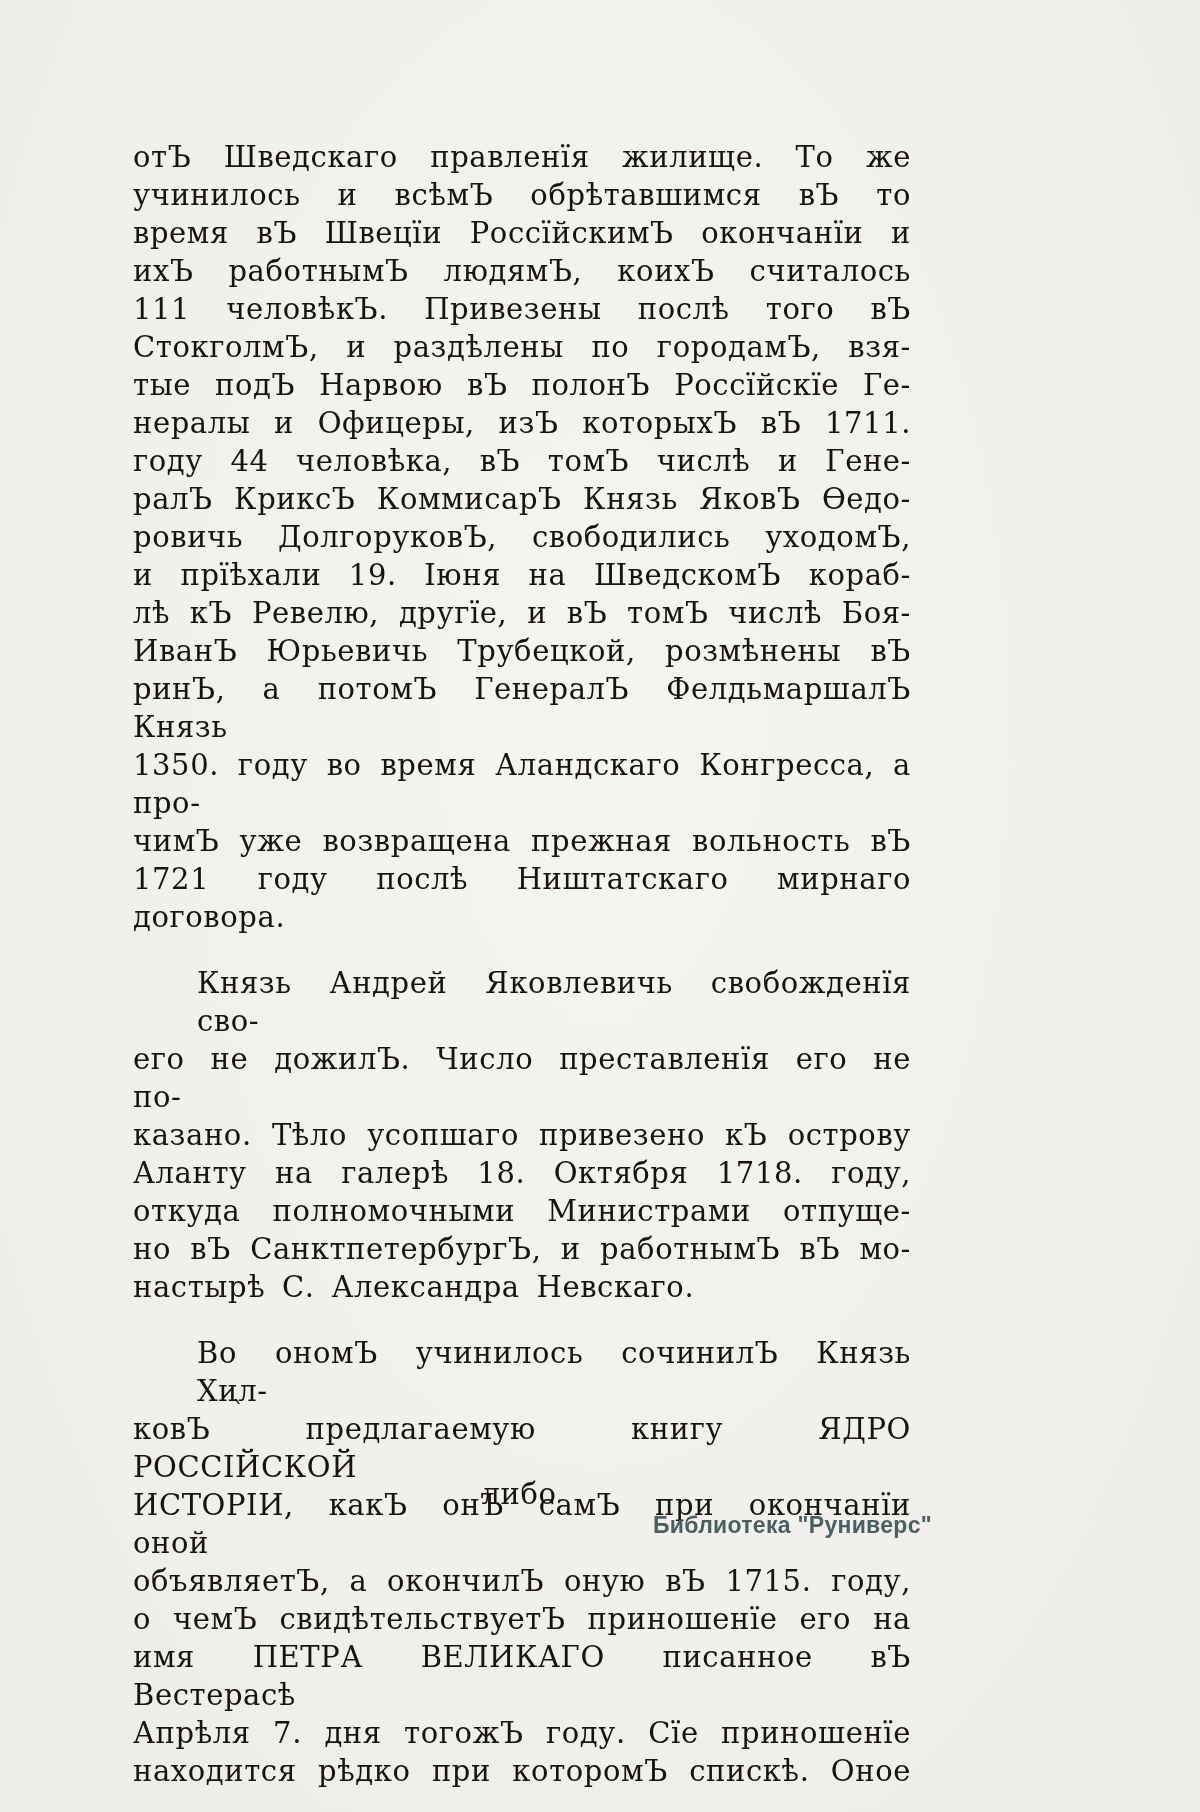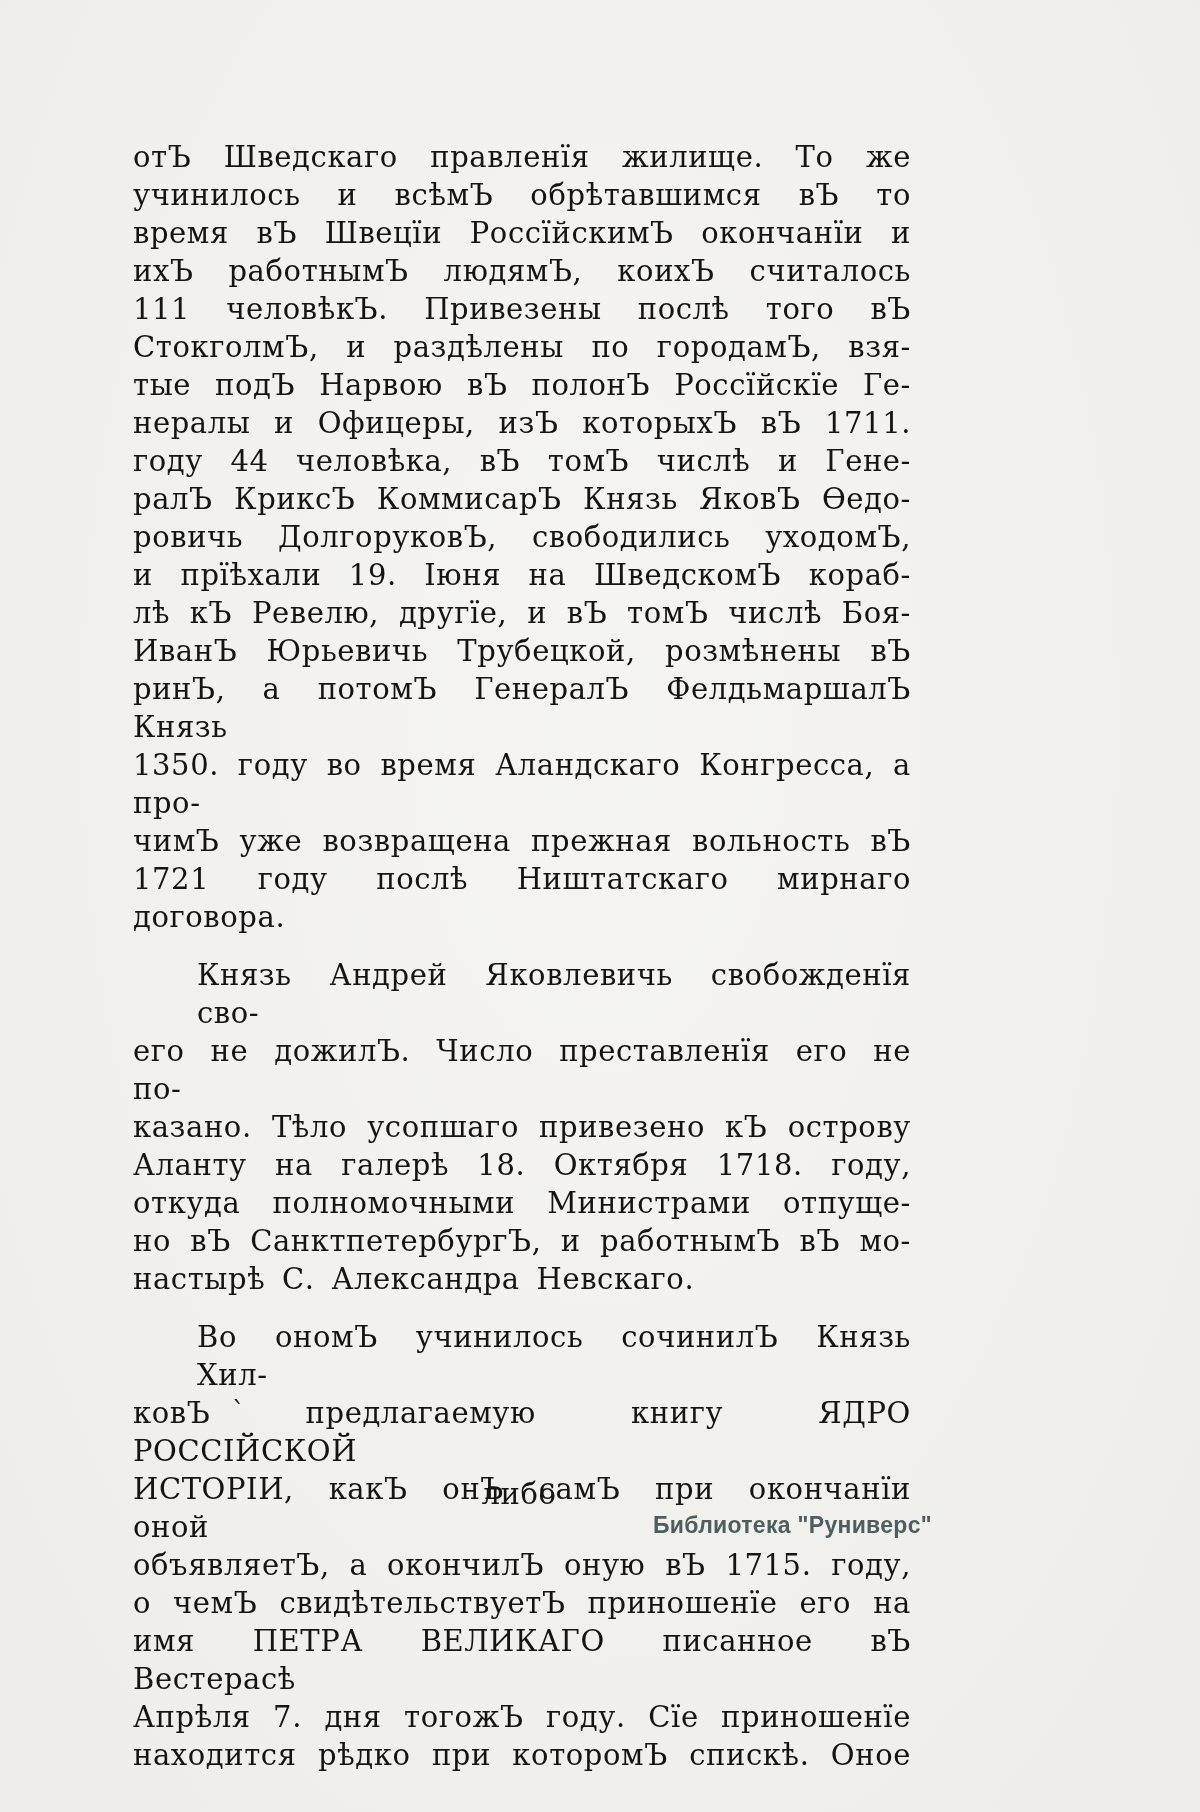--- a/index.html
+++ b/index.html
@@ -33,7 +33,7 @@
     word-spacing: 7px;
   }
   .paragraph { margin: 0; }
-  .paragraph + .paragraph { margin-top: 20px; }
+  .paragraph + .paragraph { margin-top: 28px; }
   .line {
     text-align: justify;
     text-align-last: justify;

